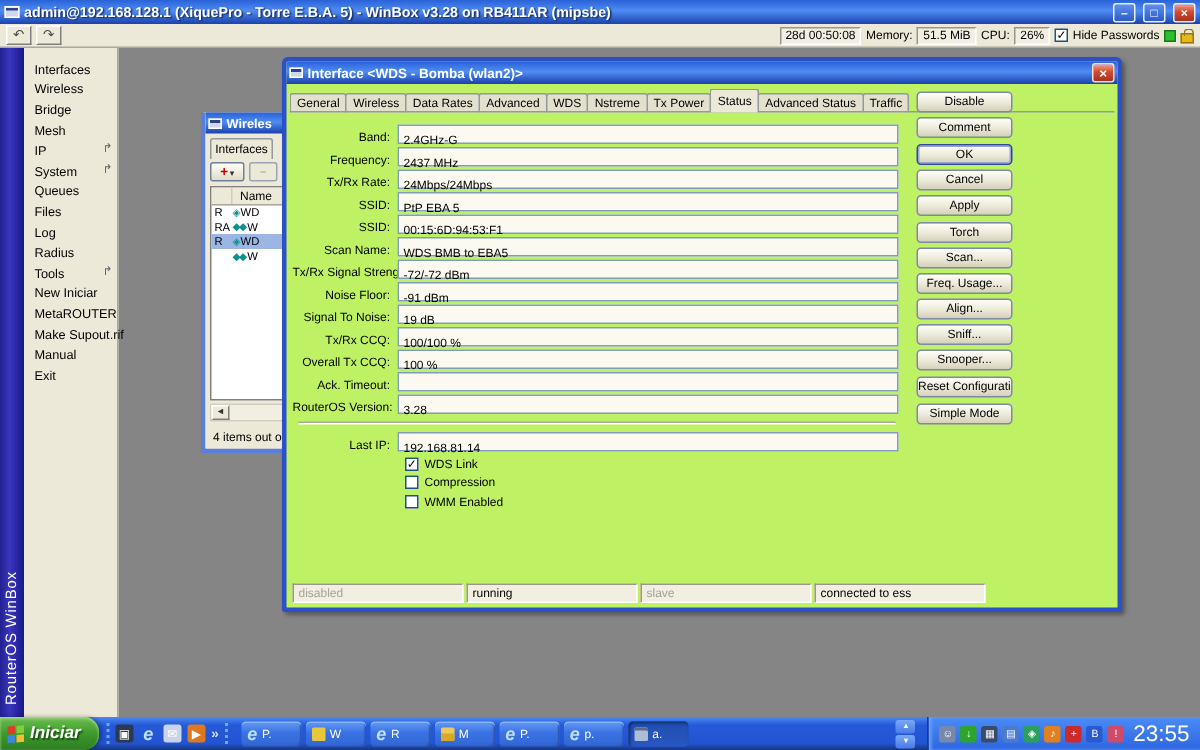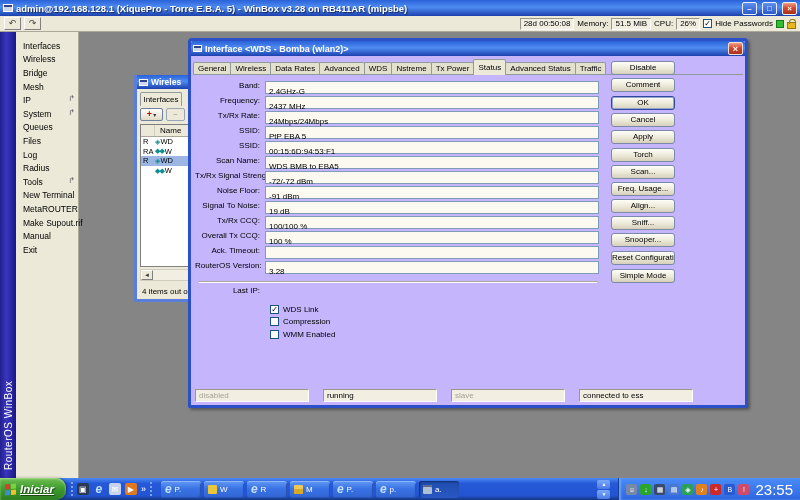--- a/index.html
+++ b/index.html
@@ -79,7 +79,7 @@
   .ww-status { position:absolute; left:5px; bottom:3px; font-size:8px; white-space:nowrap; }
 
   
-  #dialog { position:absolute; left:188px; top:38px; width:560px; height:370px; background:#c4b5fd;
+  #dialog { position:absolute; left:188px; top:38px; width:560px; height:370px; background:#bef264;
     border:3px solid #2b50c8; border-radius:4px 4px 2px 2px; z-index:2; box-shadow:2px 2px 3px rgba(0,0,0,.35); }
   .dlg-titlebar { height:15px; background:linear-gradient(180deg,#2a62d8,#4f8cf2 45%,#1b41ad);
     display:flex; align-items:center; gap:3px; padding:0 2px; border-radius:2px 2px 0 0; }

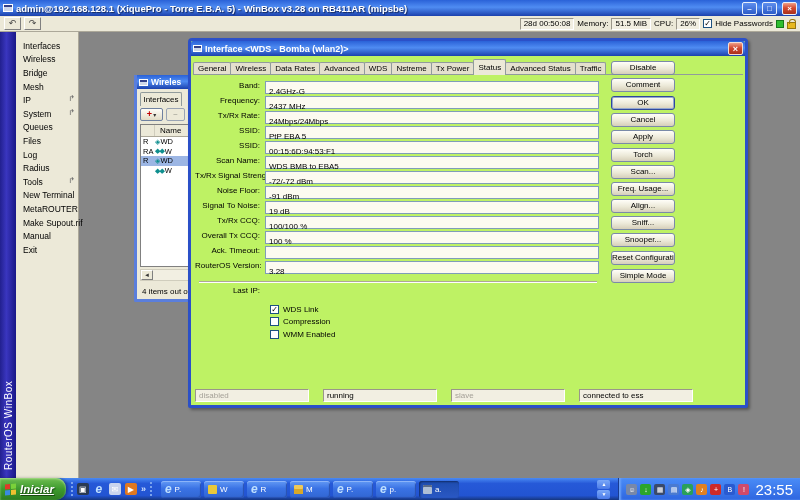--- a/index.html
+++ b/index.html
@@ -93,7 +93,7 @@
   .dlg-tab.active { height:16px; line-height:15px; background:#ece9d8; position:relative; z-index:1; }
   .dlg-tabline { position:absolute; left:2px; right:2px; top:33px; border-top:1px solid #919b9c; }
   .dlg-fields { position:absolute; left:4px; top:40px; width:404px; }
-  .frow { display:flex; align-items:flex-start; height:15px; }
+  .frow { display:flex; align-items:flex-end; height:15px; }
   .flabel { width:70px; text-align:right; padding-right:5px; font-size:8px; white-space:nowrap; }
   .fval { flex:1; height:13px; background:#fcfaf0; border:1px solid #7f9db9; padding:4px 3px; font-size:8px; line-height:11px; white-space:nowrap; }
   .dlg-sep { position:absolute; left:8px; width:398px; top:240px; border-top:1px solid #aca899; border-bottom:1px solid #fff; }

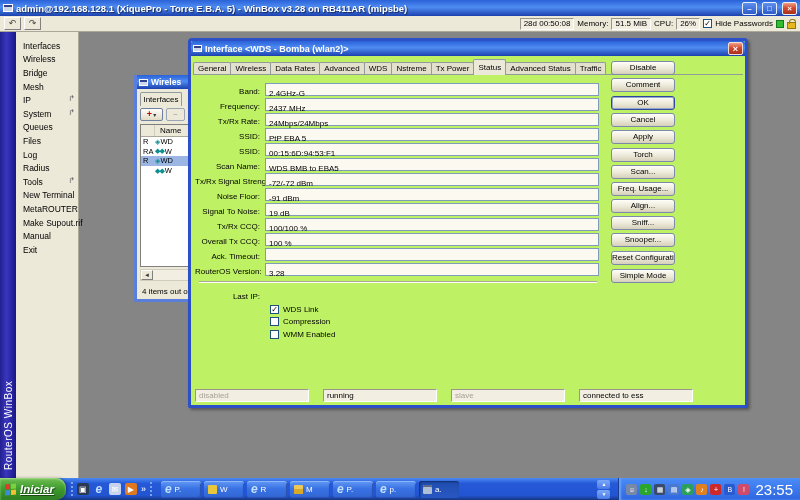--- a/index.html
+++ b/index.html
@@ -208,7 +208,7 @@
       <span class="sub">↱</span>
     </div>
     <div class="side-item">
-      <span>New Terminal</span>
+      <span>New Iniciar</span>
     </div>
     <div class="side-item">
       <span>MetaROUTER</span>

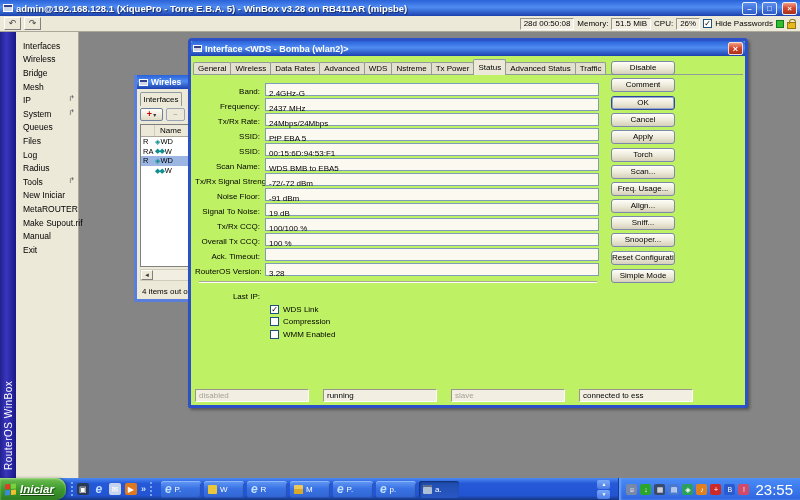--- a/index.html
+++ b/index.html
@@ -357,6 +357,7 @@
   <div class="dlg-lastip">
     <div class="frow">
       <span class="flabel">Last IP:</span>
+      <span class="fval">192.168.81.14</span>
     </div>
   </div>
   <div class="dlg-checks" id="dlg-checks">

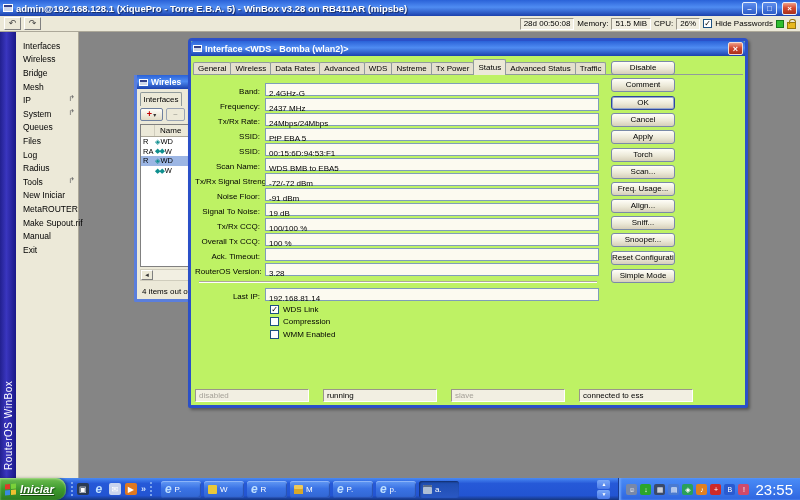--- a/index.html
+++ b/index.html
@@ -105,7 +105,7 @@
   .dlg-btn { width:64px; height:14px; margin-bottom:3px; background:linear-gradient(#fffef8,#ece9d8 55%,#d6cfba);
     border:1px solid #7a8aa8; border-radius:3px; font-size:8px; text-align:center; line-height:12px; white-space:nowrap; overflow:hidden; }
   .dlg-btn.default { border-color:#30489c; box-shadow:0 0 0 1px #93a7d0 inset; }
-  .dlg-status { position:absolute; left:4px; bottom:3px; display:flex; gap:14px; }
+  .dlg-status { position:absolute; left:4px; bottom:3px; display:flex; gap:2px; }
   .seg { width:114px; height:13px; border:1px solid; border-color:#9a968a #fff #fff #9a968a; background:#f2efe2;
     padding:1px 3px; font-size:8px; white-space:nowrap; overflow:hidden; }
   .seg.dim { color:#a5a198; }

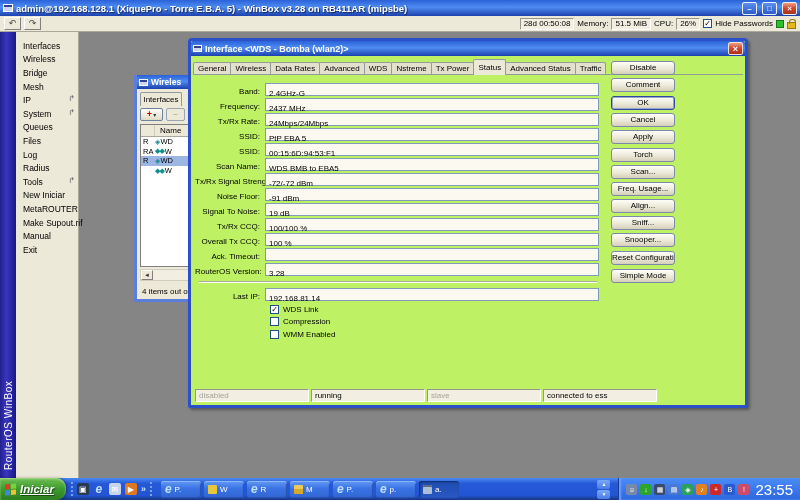--- a/index.html
+++ b/index.html
@@ -115,7 +115,7 @@
     background:linear-gradient(#4a8af2,#2659d8 25%,#2254d2 80%,#16367e); display:flex; align-items:center; }
   #start-btn { height:22px; background:linear-gradient(#6fbe52,#3d9a2d 50%,#2e7d22); border-radius:0 10px 10px 0;
     display:flex; align-items:center; gap:4px; padding:0 12px 0 5px; color:#fff; font-weight:bold; font-style:italic;
-    font-size:11.5px; text-shadow:1px 1px 1px #1a4a12; box-shadow:inset 0 1px 2px #a8dc8a, 2px 0 3px rgba(0,0,0,.3);text-decoration:underline; }
+    font-size:11.5px; text-shadow:1px 1px 1px #1a4a12; box-shadow:inset 0 1px 2px #a8dc8a, 2px 0 3px rgba(0,0,0,.3); }
   .flag { width:11px; height:11px; display:grid; grid-template:1fr 1fr / 1fr 1fr; gap:1px; transform:skewY(-6deg); }
   .flag i:nth-child(1){background:#e03a2a;} .flag i:nth-child(2){background:#7ad13a;}
   .flag i:nth-child(3){background:#3a8ae0;} .flag i:nth-child(4){background:#f0c030;}

